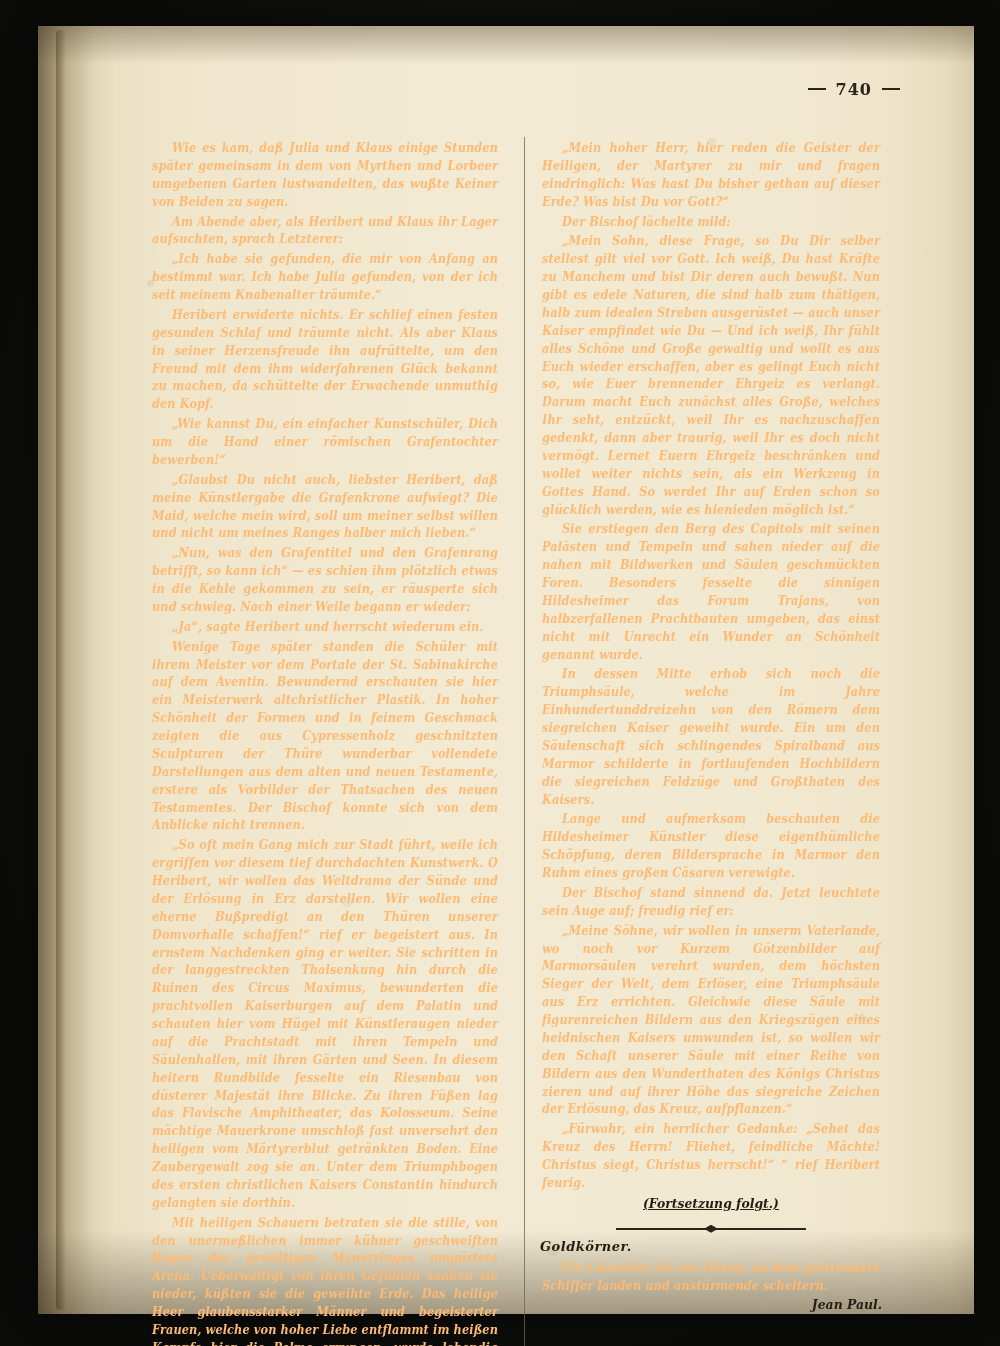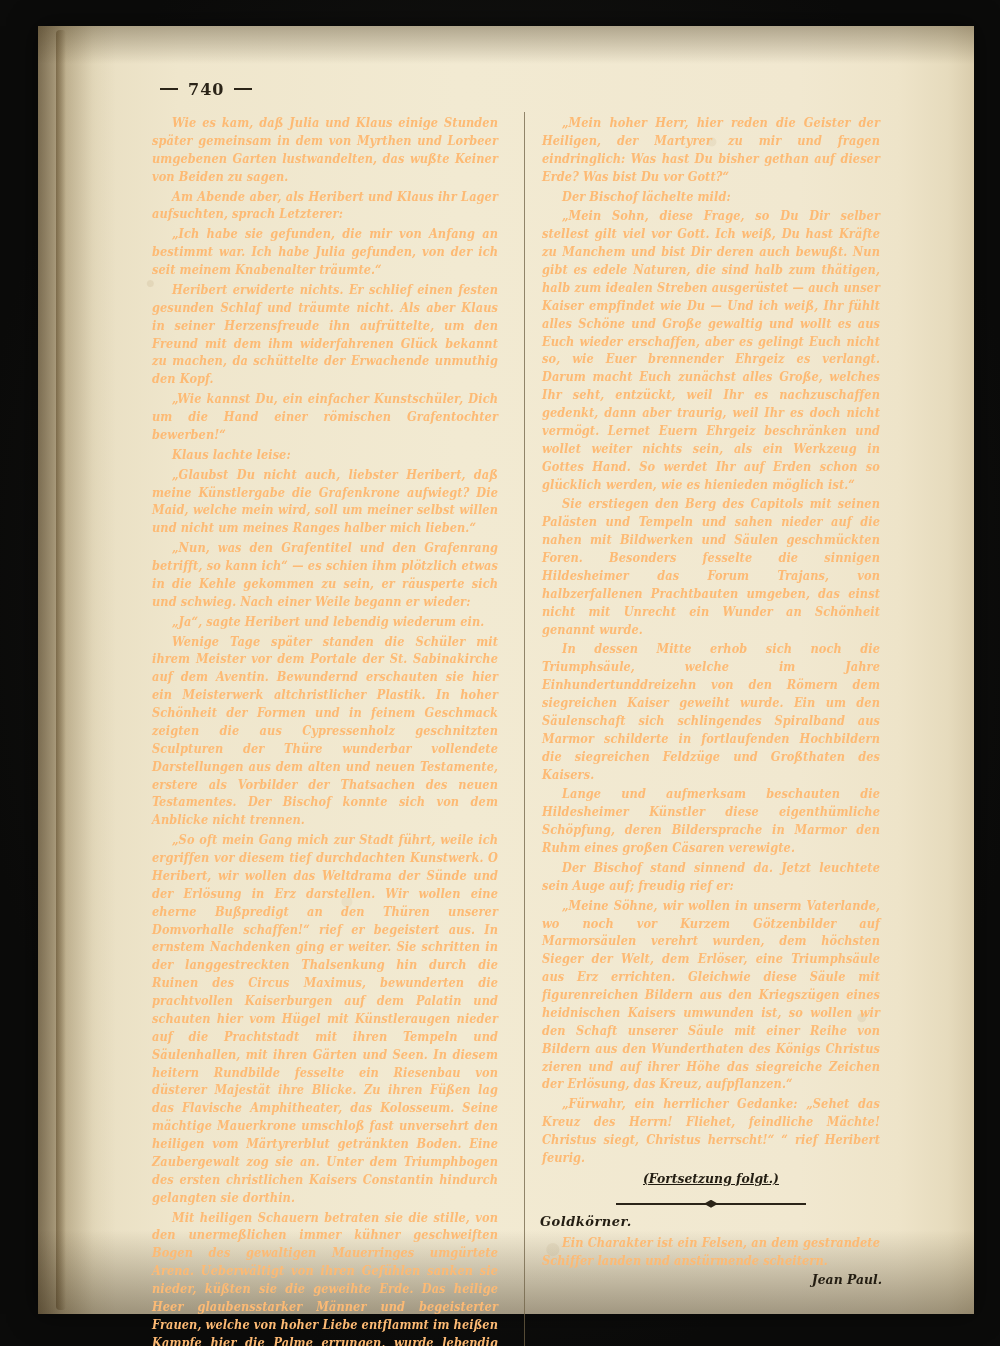--- a/index.html
+++ b/index.html
@@ -89,13 +89,13 @@
   }
 
   .folio {
-    text-align: left;
+    text-align: right;
     font-size: 16px;
     letter-spacing: 1px;
     color: #2b2418;
     font-family: "DejaVu Serif", serif;
     font-weight: bold;
-    margin-bottom: 13px;
+    margin-bottom: 38px;
   }
   .folio .dash {
     display: inline-block;

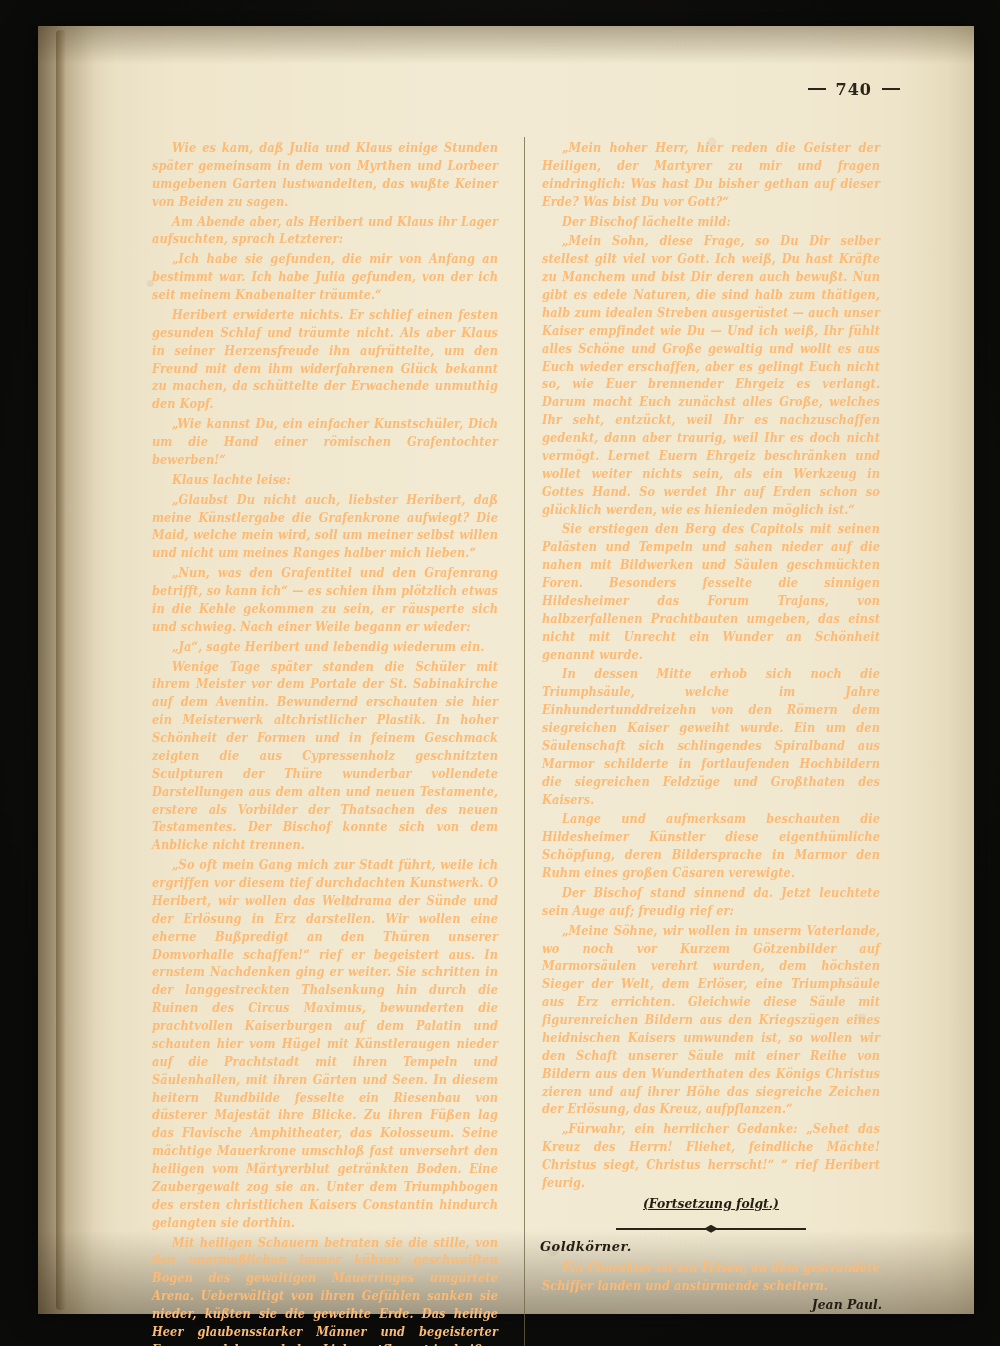--- a/index.html
+++ b/index.html
@@ -227,7 +227,6 @@
         <p class="para fraktur">„Ich habe sie gefunden, die mir von Anfang an bestimmt war. Ich habe Julia gefunden, von der ich seit meinem Knabenalter träumte.“</p>
         <p class="para fraktur">Heribert erwiderte nichts. Er schlief einen festen gesunden Schlaf und träumte nicht. Als aber Klaus in seiner Herzensfreude ihn aufrüttelte, um den Freund mit dem ihm widerfahrenen Glück bekannt zu machen, da schüttelte der Erwachende unmuthig den Kopf.</p>
         <p class="para fraktur">„Wie kannst Du, ein einfacher Kunstschüler, Dich um die Hand einer römischen Grafentochter bewerben!“</p>
-        <p class="para fraktur">Klaus lachte leise:</p>
         <p class="para fraktur">„Glaubst Du nicht auch, liebster Heribert, daß meine Künstlergabe die Grafenkrone aufwiegt? Die Maid, welche mein wird, soll um meiner selbst willen und nicht um meines Ranges halber mich lieben.“</p>
         <p class="para fraktur">„Nun, was den Grafentitel und den Grafenrang betrifft, so kann ich“ — es schien ihm plötzlich etwas in die Kehle gekommen zu sein, er räusperte sich und schwieg. Nach einer Weile begann er wieder:</p>
         <p class="para fraktur">„Ja“, sagte Heribert und lebendig wiederum ein.</p>

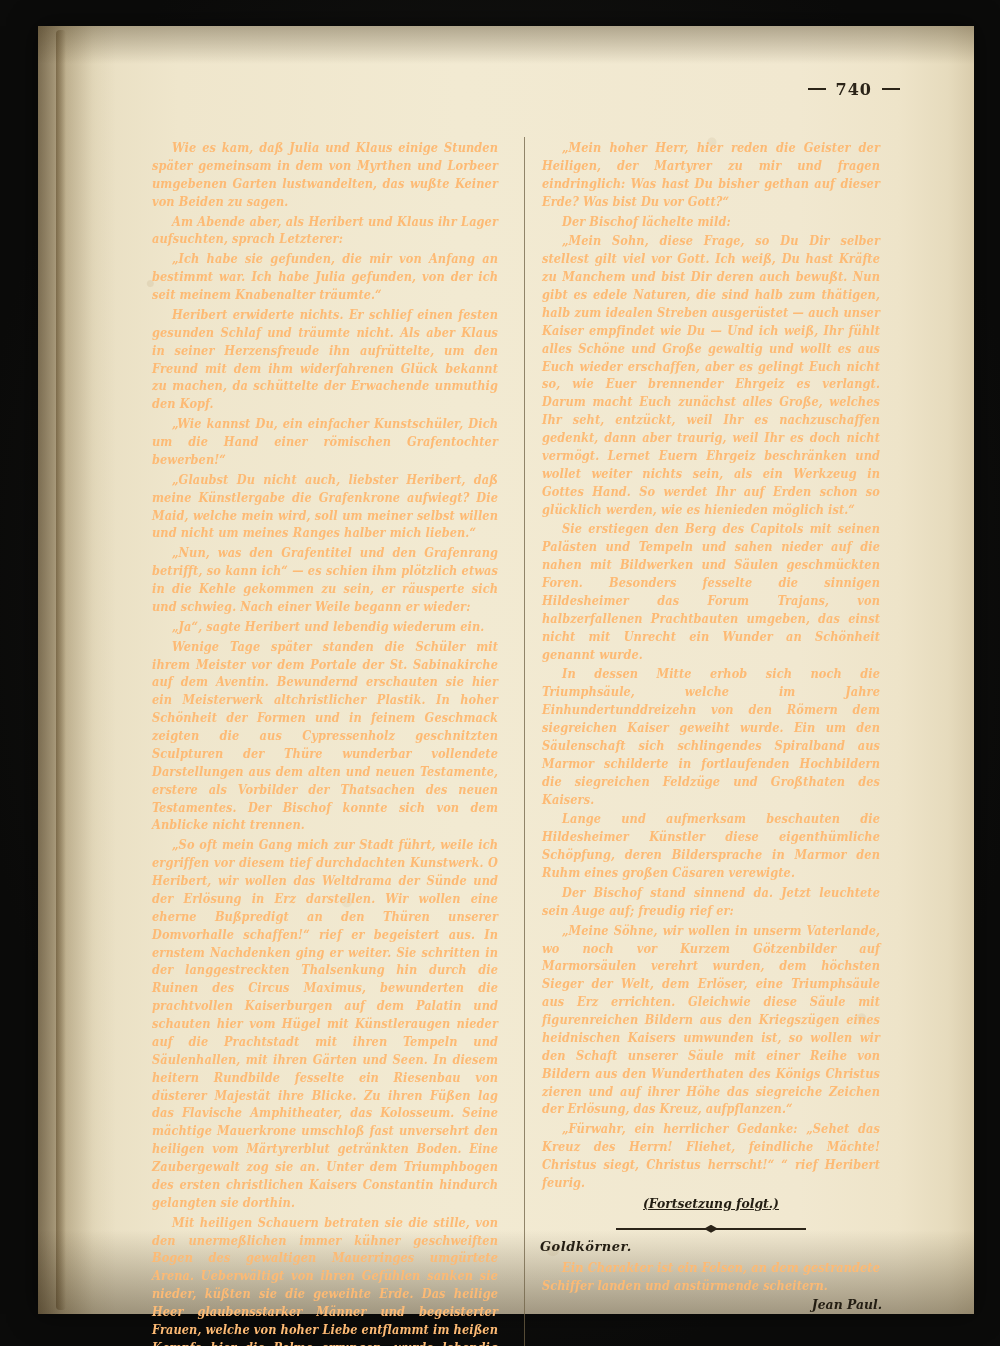--- a/index.html
+++ b/index.html
@@ -229,7 +229,7 @@
         <p class="para fraktur">„Wie kannst Du, ein einfacher Kunstschüler, Dich um die Hand einer römischen Grafentochter bewerben!“</p>
         <p class="para fraktur">„Glaubst Du nicht auch, liebster Heribert, daß meine Künstlergabe die Grafenkrone aufwiegt? Die Maid, welche mein wird, soll um meiner selbst willen und nicht um meines Ranges halber mich lieben.“</p>
         <p class="para fraktur">„Nun, was den Grafentitel und den Grafenrang betrifft, so kann ich“ — es schien ihm plötzlich etwas in die Kehle gekommen zu sein, er räusperte sich und schwieg. Nach einer Weile begann er wieder:</p>
-        <p class="para fraktur">„Ja“, sagte Heribert und lebendig wiederum ein.</p>
+        <p class="para fraktur">„Ja“, sagte Heribert und herrscht wiederum ein.</p>
         <p class="para fraktur">Wenige Tage später standen die Schüler mit ihrem Meister vor dem Portale der St. Sabinakirche auf dem Aventin. Bewundernd erschauten sie hier ein Meisterwerk altchristlicher Plastik. In hoher Schönheit der Formen und in feinem Geschmack zeigten die aus Cypressenholz geschnitzten Sculpturen der Thüre wunderbar vollendete Darstellungen aus dem alten und neuen Testamente, erstere als Vorbilder der Thatsachen des neuen Testamentes. Der Bischof konnte sich von dem Anblicke nicht trennen.</p>
         <p class="para fraktur">„So oft mein Gang mich zur Stadt führt, weile ich ergriffen vor diesem tief durchdachten Kunstwerk. O Heribert, wir wollen das Weltdrama der Sünde und der Erlösung in Erz darstellen. Wir wollen eine eherne Bußpredigt an den Thüren unserer Domvorhalle schaffen!“ rief er begeistert aus. In ernstem Nachdenken ging er weiter. Sie schritten in der langgestreckten Thalsenkung hin durch die Ruinen des Circus Maximus, bewunderten die prachtvollen Kaiserburgen auf dem Palatin und schauten hier vom Hügel mit Künstleraugen nieder auf die Prachtstadt mit ihren Tempeln und Säulenhallen, mit ihren Gärten und Seen. In diesem heitern Rundbilde fesselte ein Riesenbau von düsterer Majestät ihre Blicke. Zu ihren Füßen lag das Flavische Amphitheater, das Kolosseum. Seine mächtige Mauerkrone umschloß fast unversehrt den heiligen vom Märtyrerblut getränkten Boden. Eine Zaubergewalt zog sie an. Unter dem Triumphbogen des ersten christlichen Kaisers Constantin hindurch gelangten sie dorthin.</p>
         <p class="para fraktur">Mit heiligen Schauern betraten sie die stille, von den unermeßlichen immer kühner geschweiften Bogen des gewaltigen Mauerringes umgürtete Arena. Ueberwältigt von ihren Gefühlen sanken sie nieder, küßten sie die geweihte Erde. Das heilige Heer glaubensstarker Männer und begeisterter Frauen, welche von hoher Liebe entflammt im heißen Kampfe hier die Palme errungen, wurde lebendig und schwebte in seliger Verklärung vor ihrem Geiste.</p>

